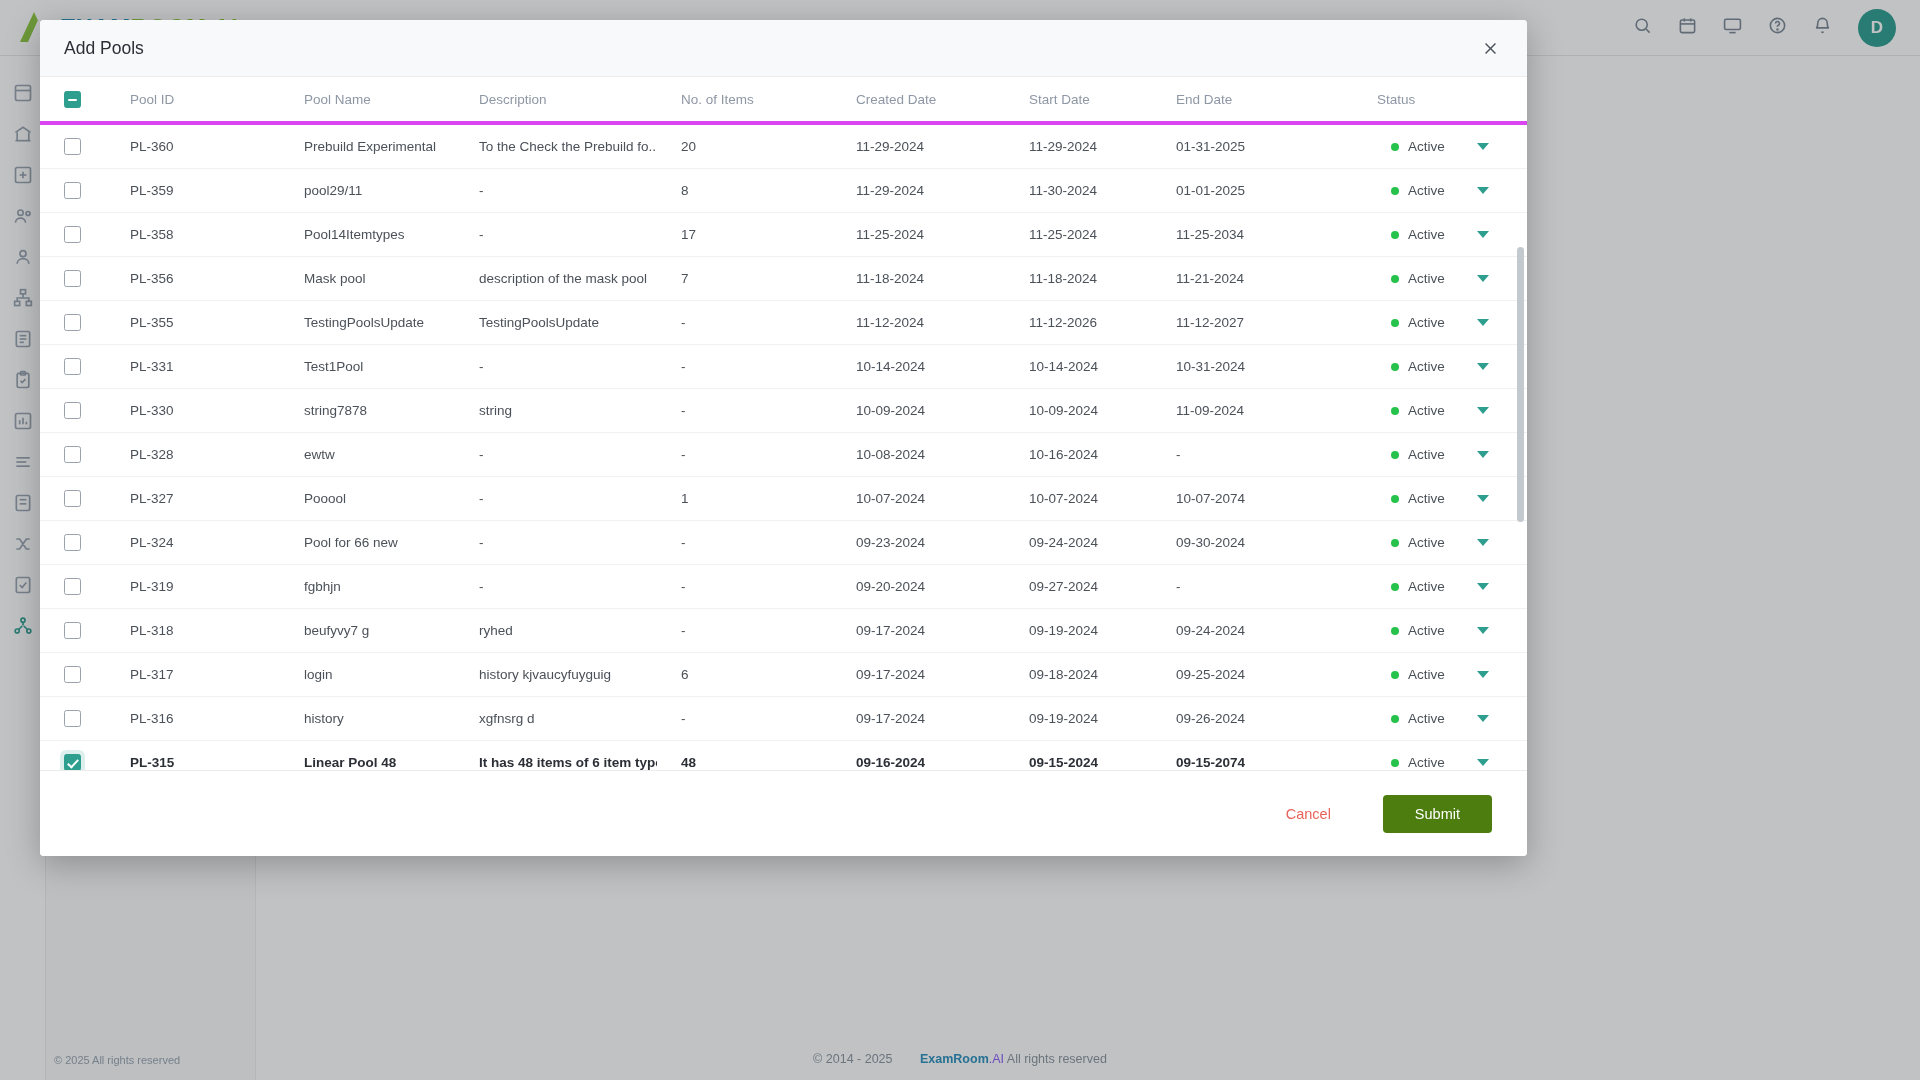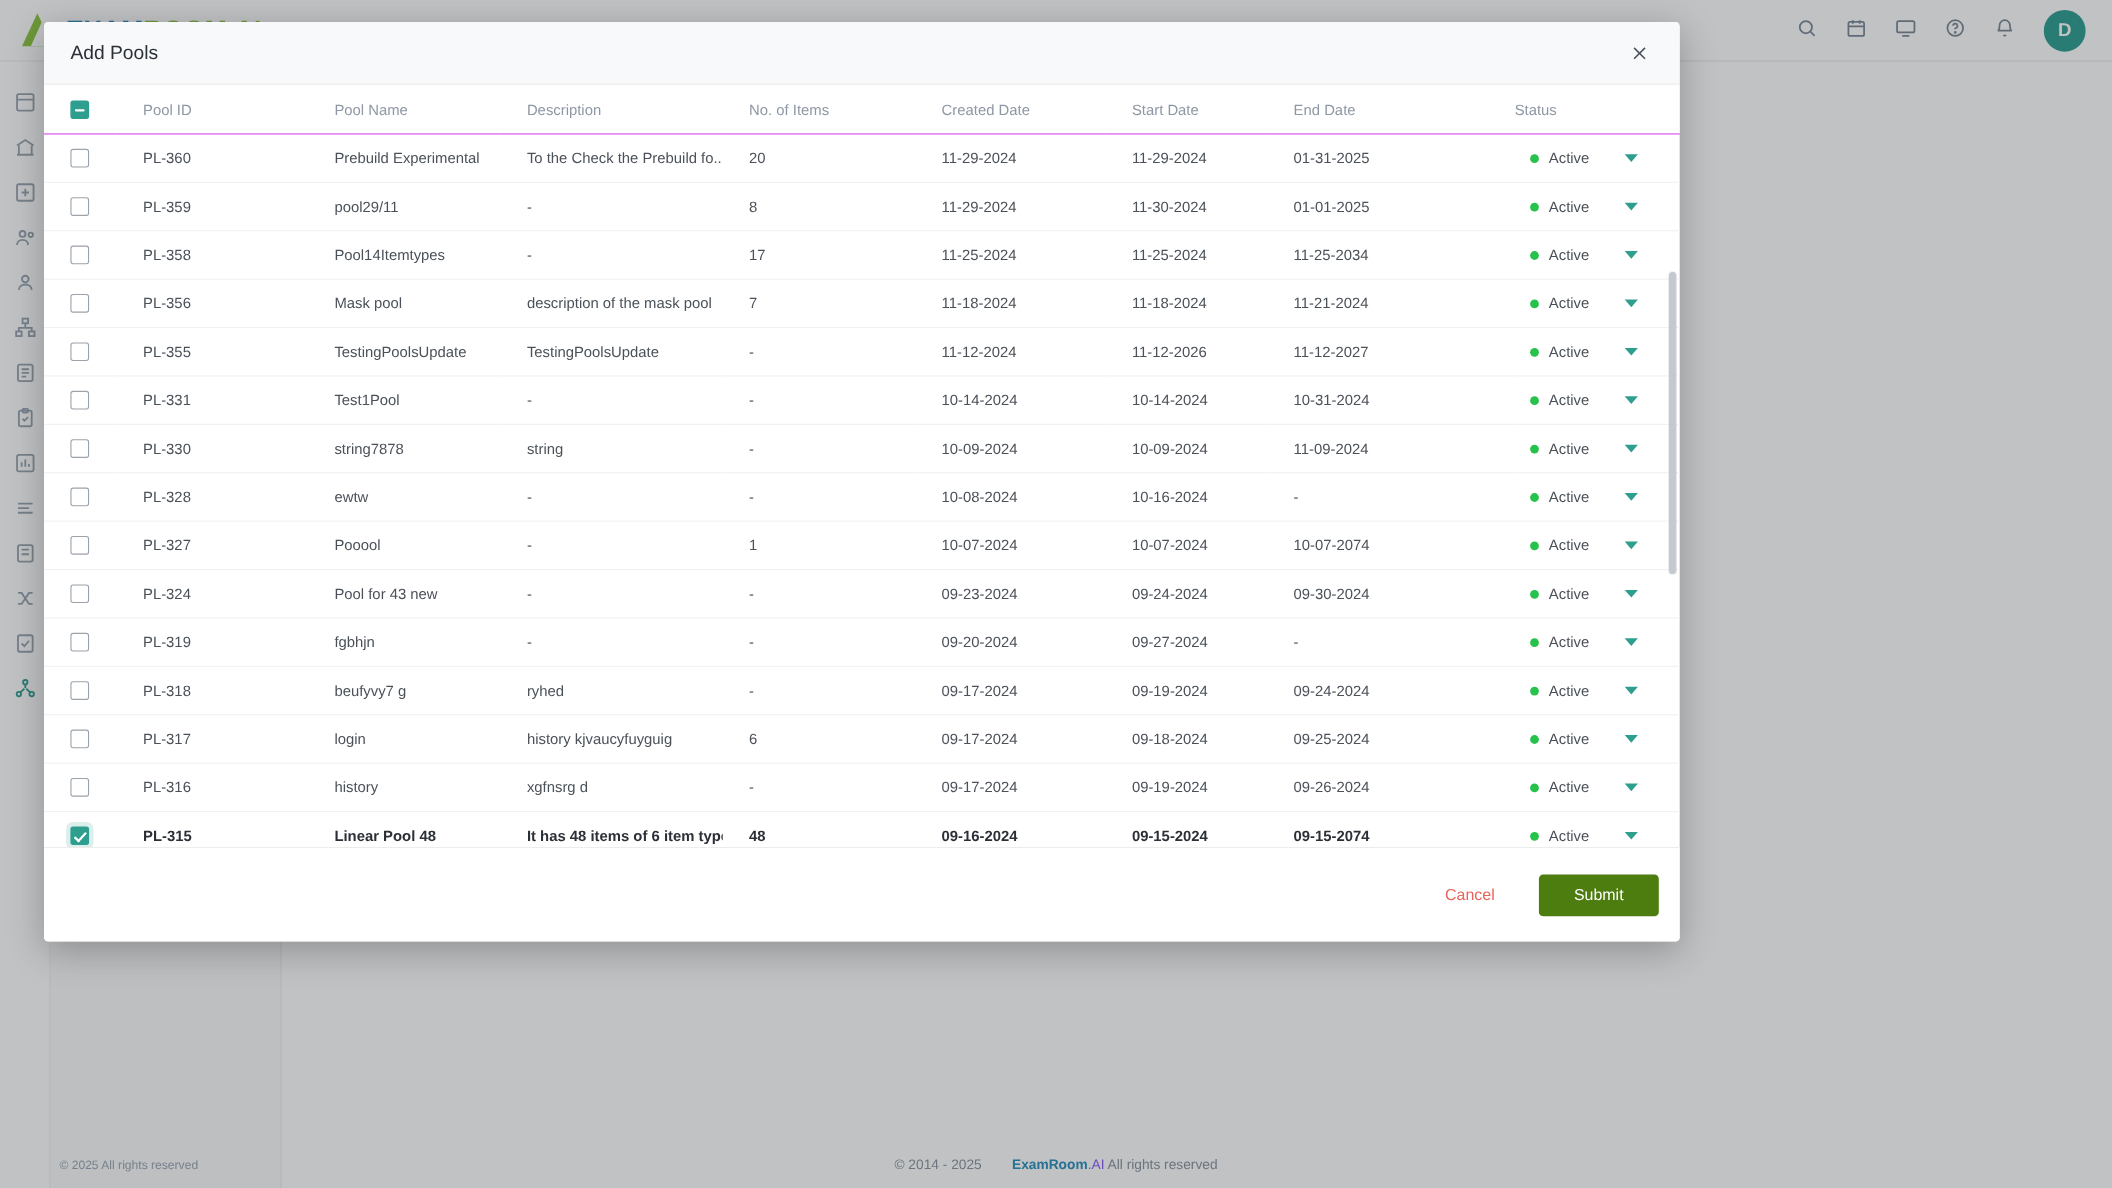--- a/index.html
+++ b/index.html
@@ -136,7 +136,7 @@
     text-align: left;
     padding: 14px 0 13px 0;
     background: #ffffff;
-    border-bottom: 1px solid #d946ef;
+    border-bottom: 4px solid #d946ef;
     position: sticky; top: 0; z-index: 2;
   }
   table.pools td {

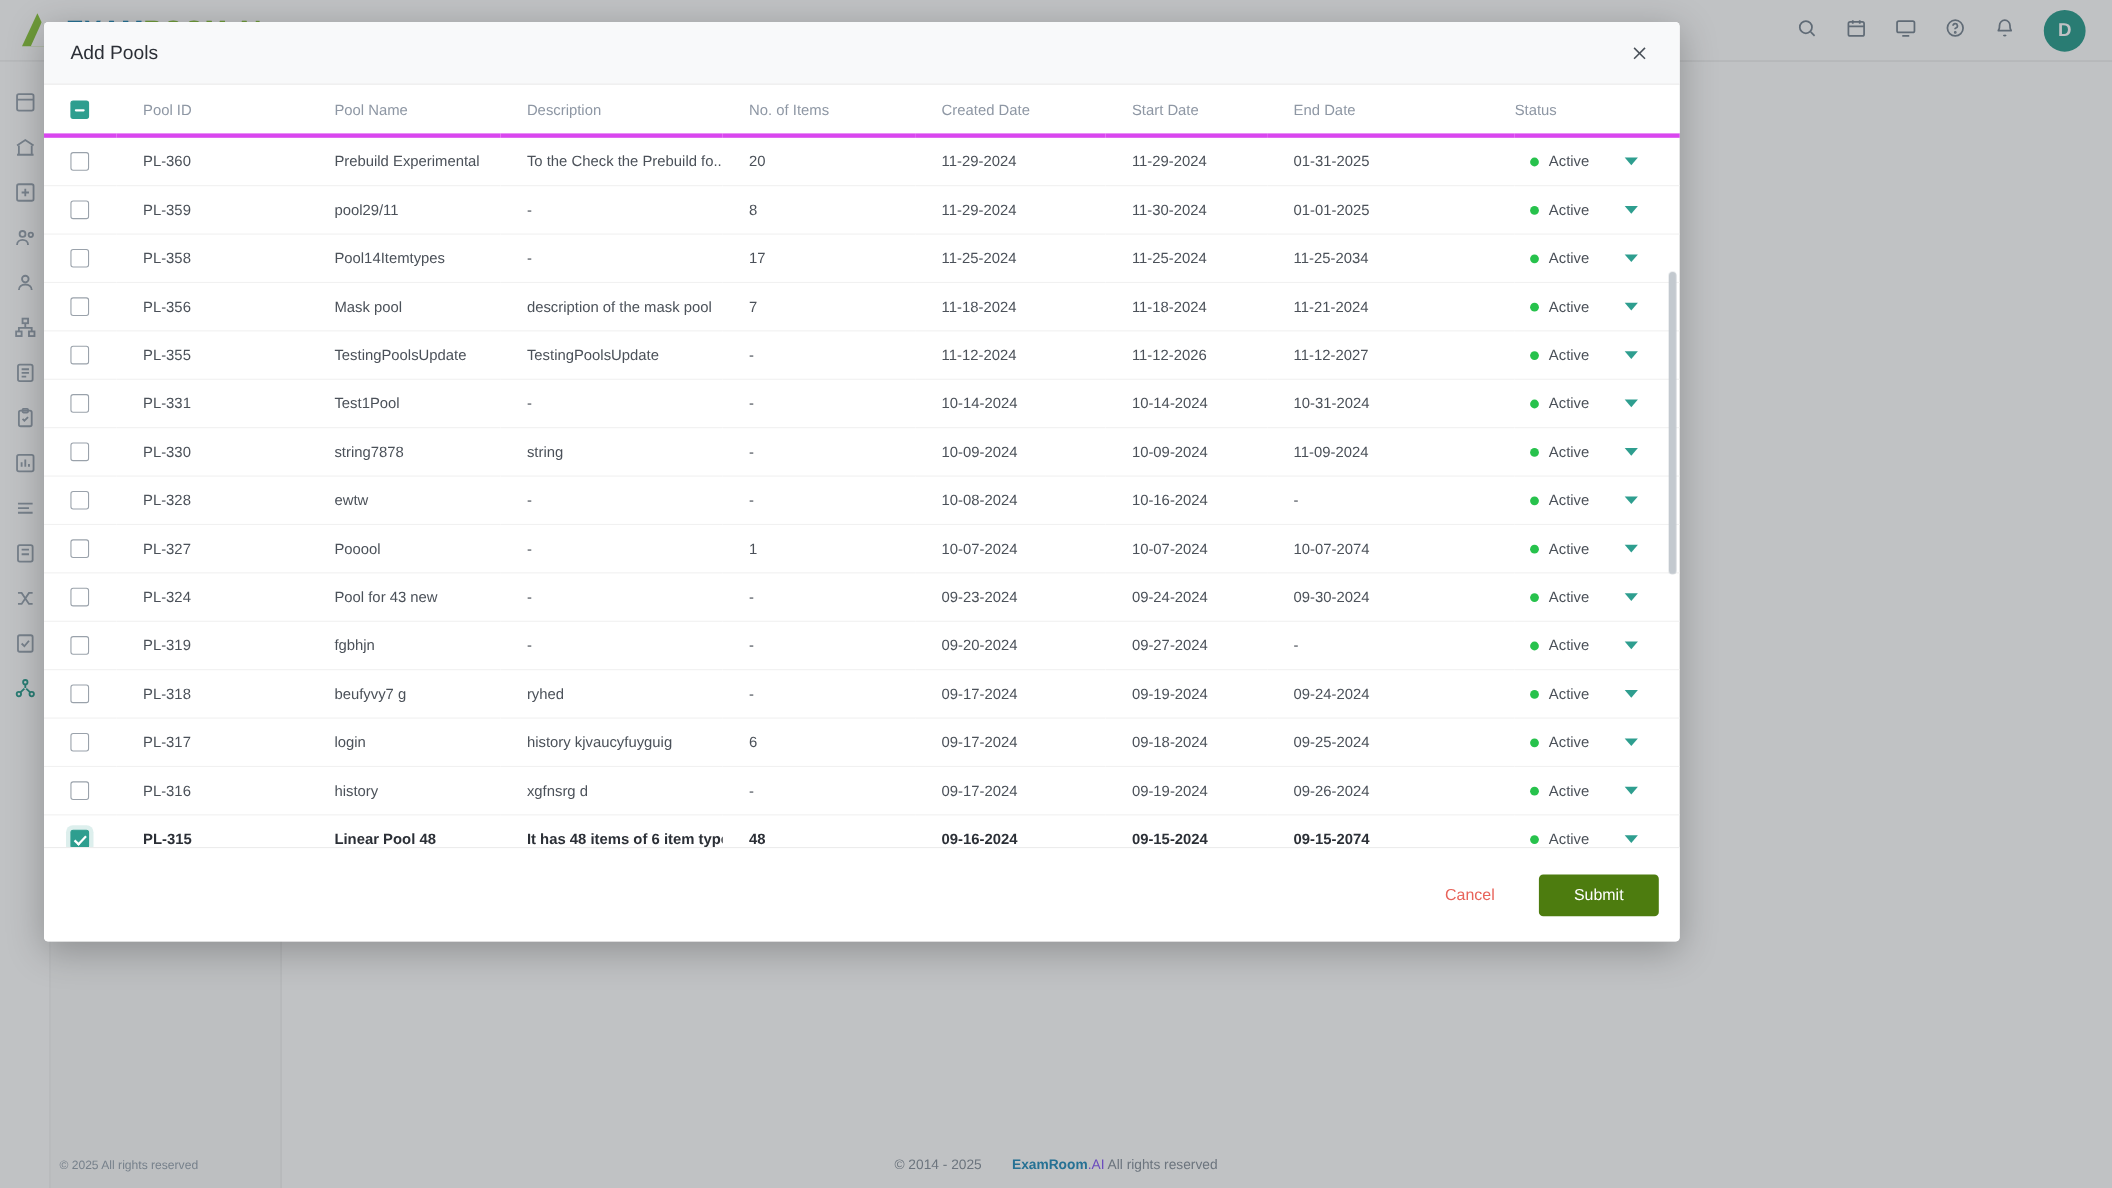--- a/index.html
+++ b/index.html
@@ -728,7 +728,7 @@
                 <span class="cellpad">PL-324</span>
               </td>
               <td class="c-name">
-                <span class="cellpad">Pool for 43 new</span>
+                <span class="cellpad">Pool for 66 new</span>
               </td>
               <td class="c-desc">
                 <span class="cellpad">-</span>

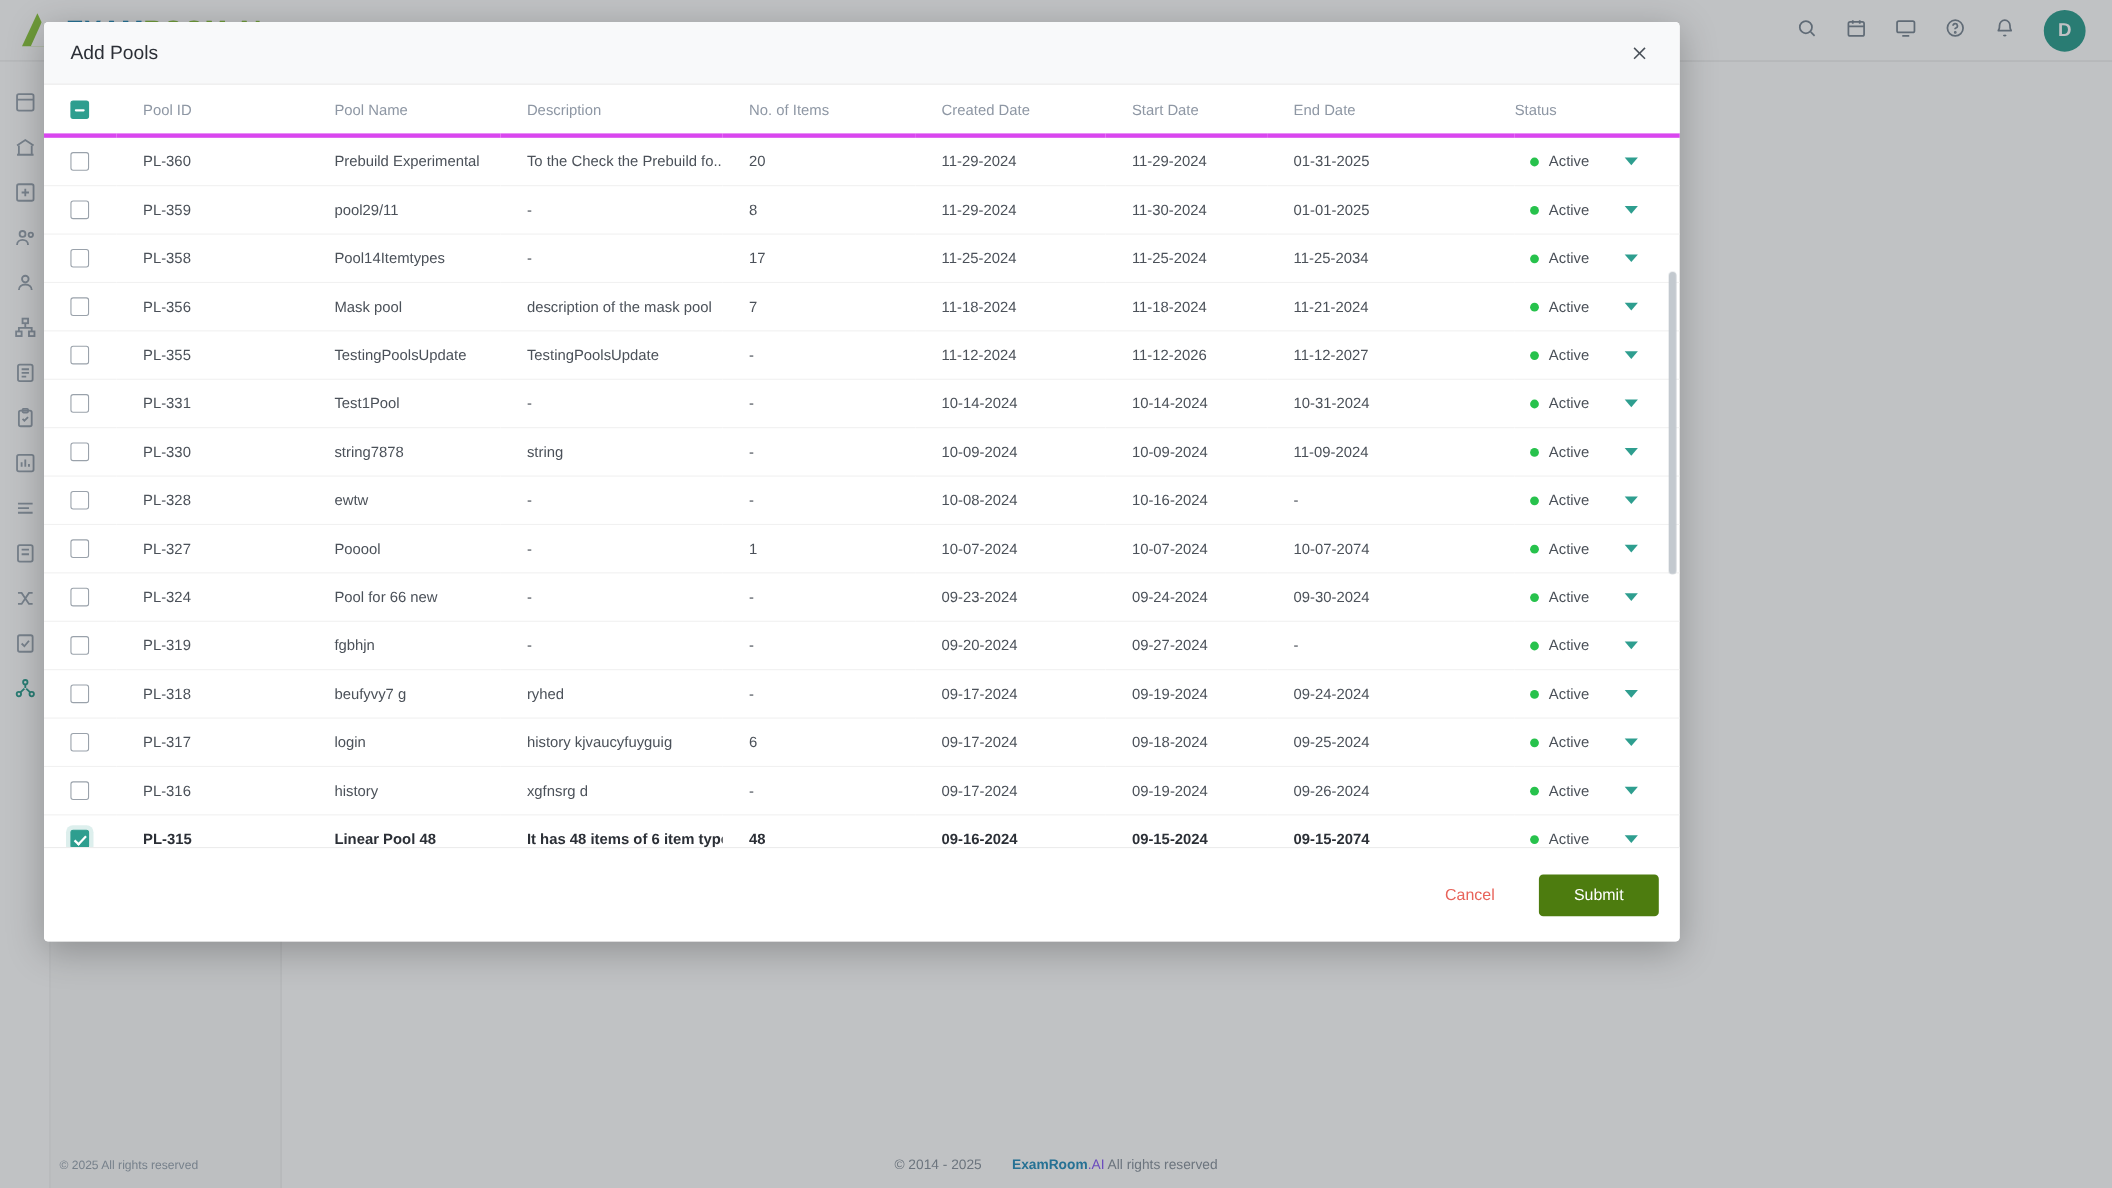--- a/index.html
+++ b/index.html
@@ -213,7 +213,7 @@
     height: 86px; min-height: 86px;
     border-top: 1px solid #ececec;
     display: flex; align-items: center; justify-content: flex-end;
-    gap: 34px; padding-right: 19px;
+    gap: 46px; padding-right: 35px;
     background: #ffffff;
   }
   .btn-cancel {

